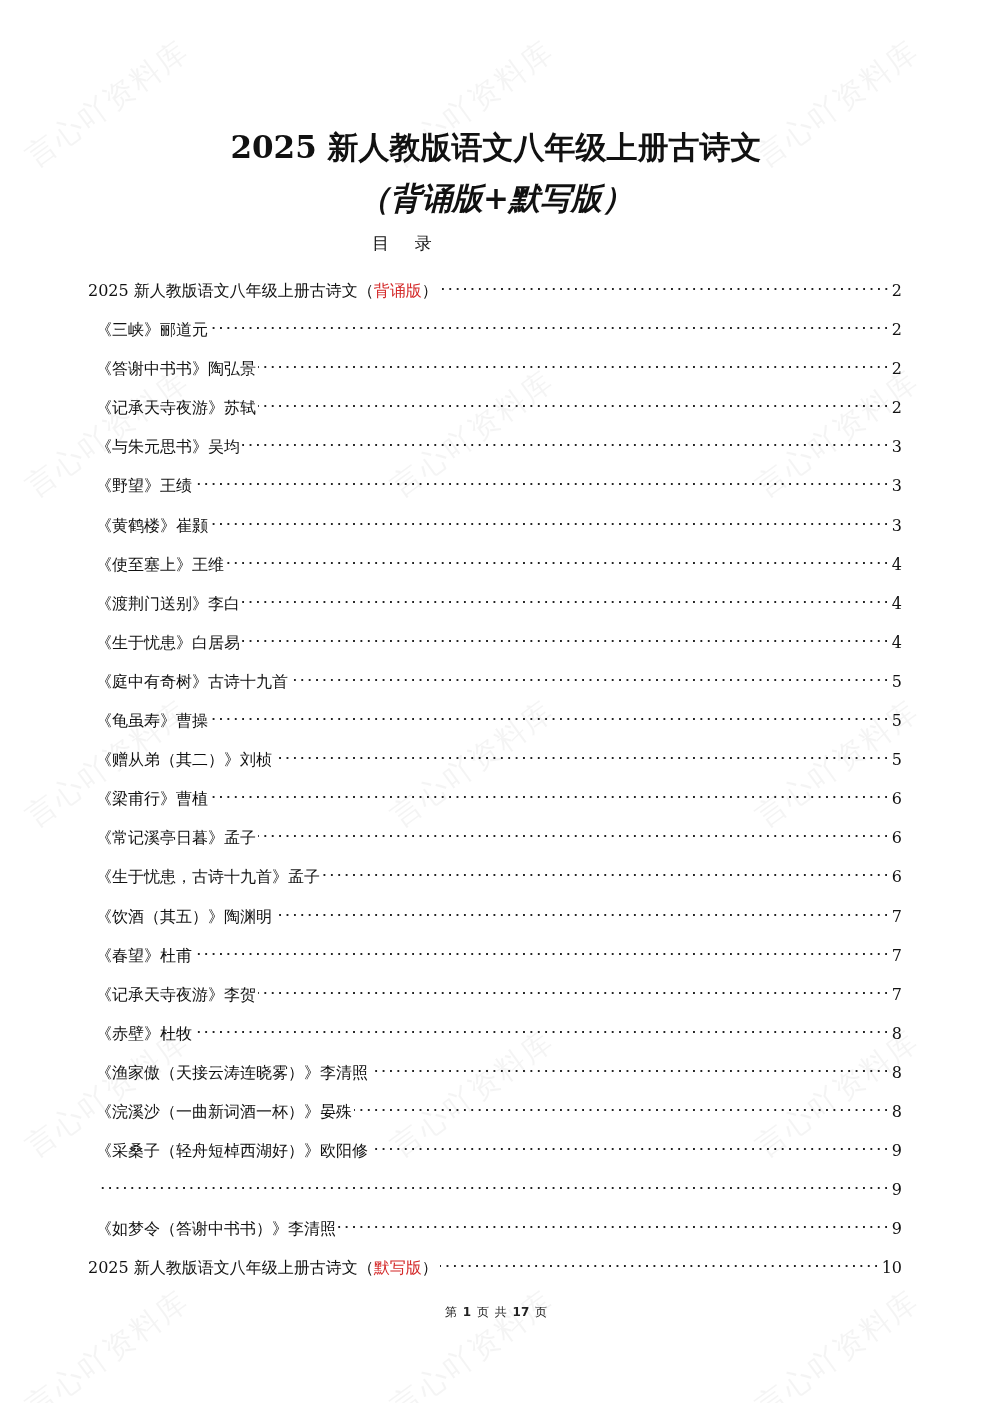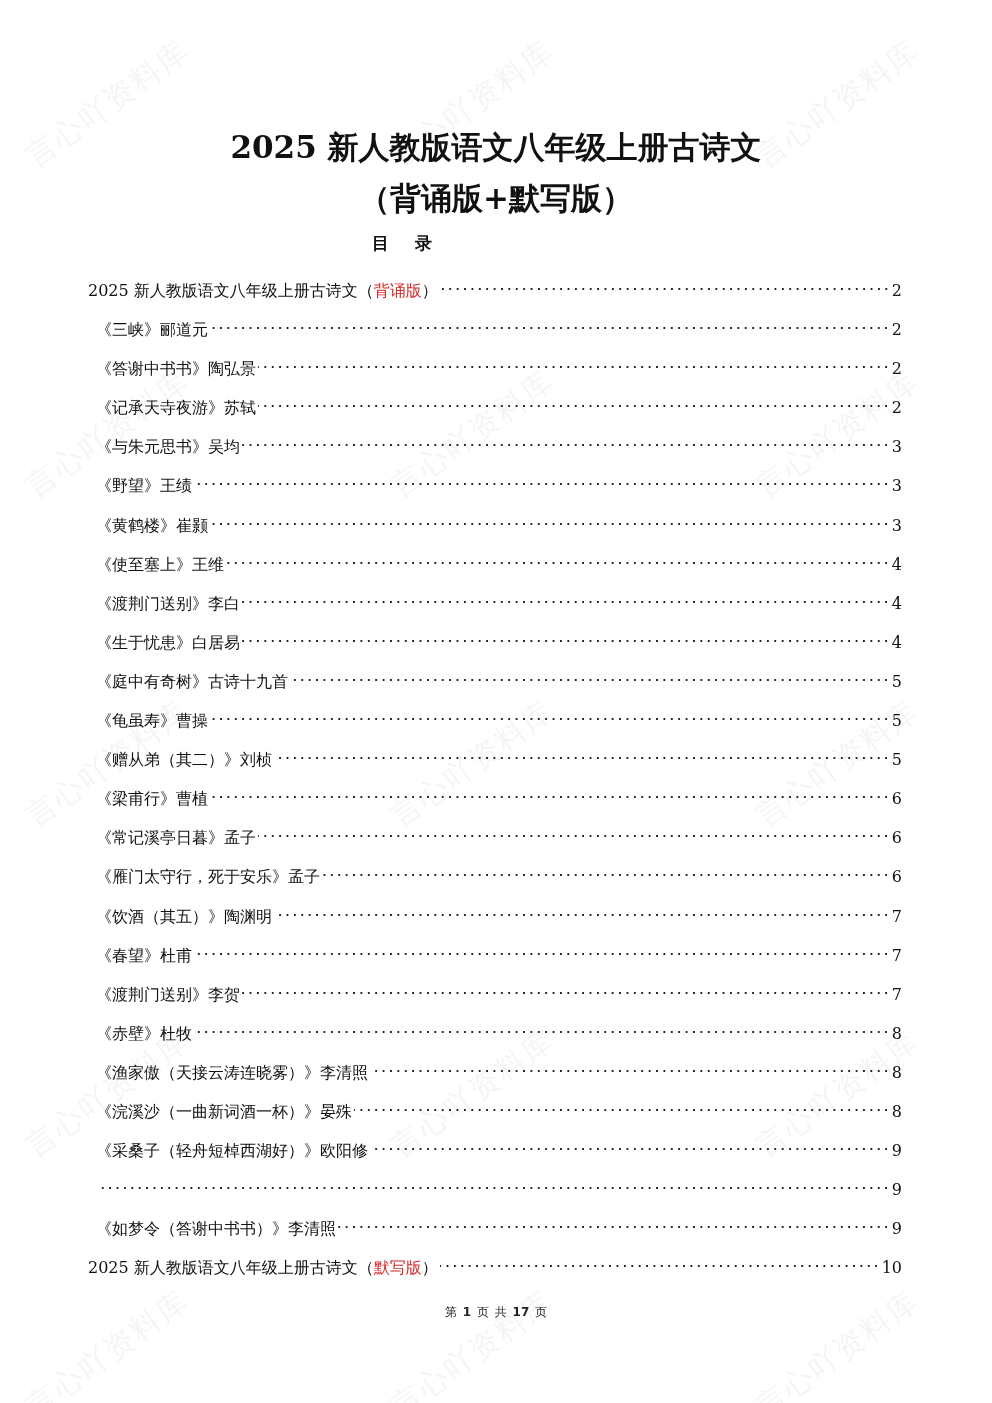--- a/index.html
+++ b/index.html
@@ -47,7 +47,7 @@
       color: #111;
     }
     .title-1 { top: 127px; }
-    .title-2 { top: 178px; }
+    .title-2 { top: 178px; font-style: italic; }
     .toc-heading {
       position: absolute;
       left: 0;

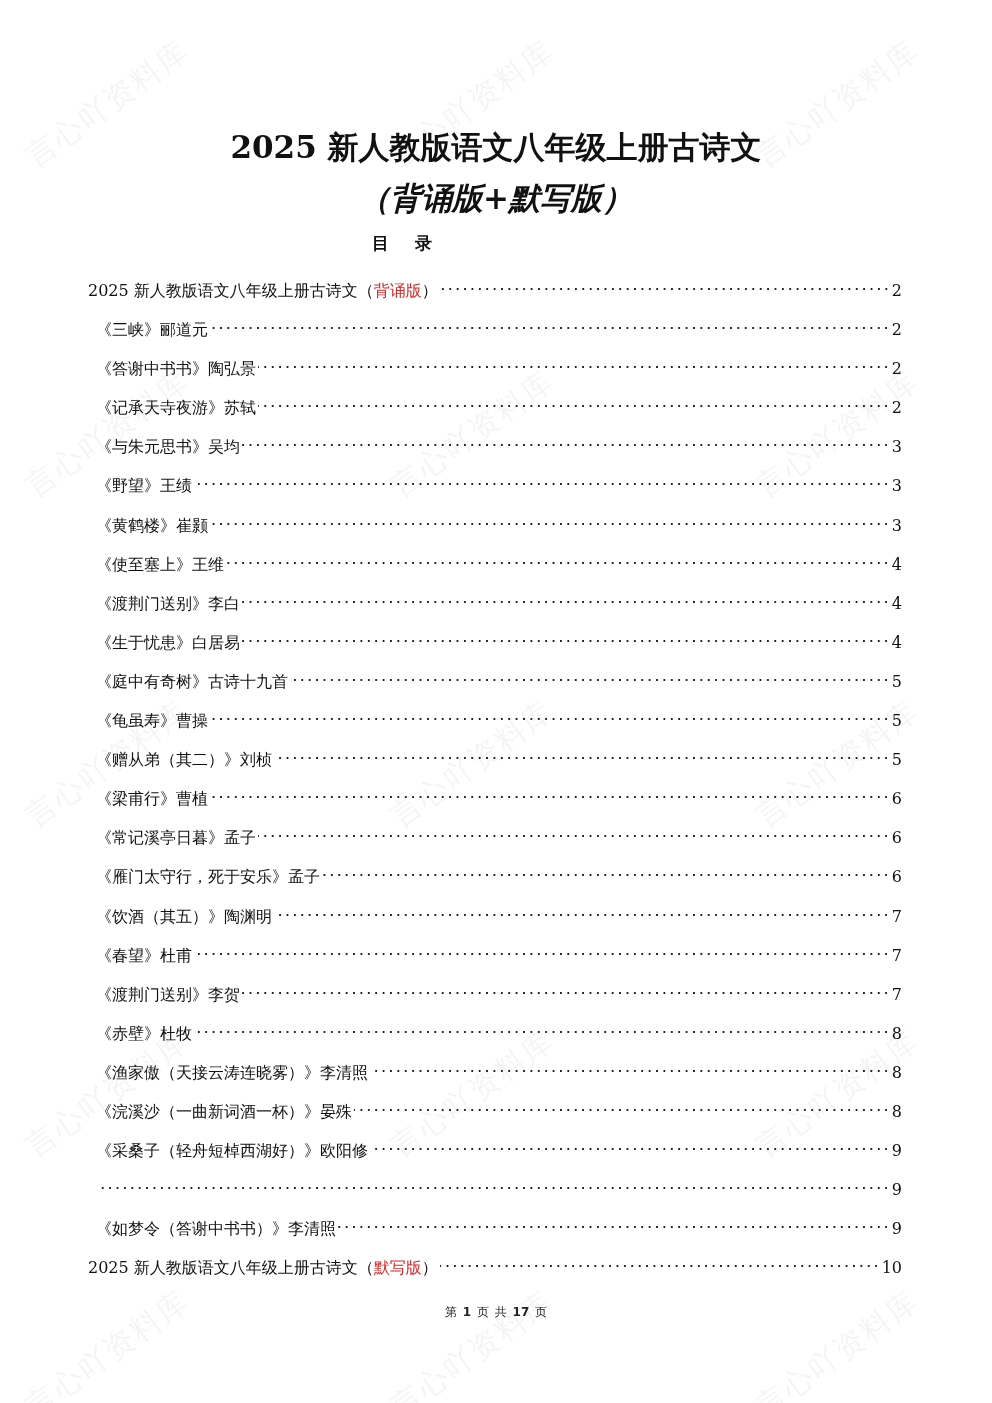--- a/index.html
+++ b/index.html
@@ -55,7 +55,7 @@
       top: 232px;
       text-align: center;
       font-size: 17px;
-      font-weight: bold;
+      font-weight: normal;
       letter-spacing: 10px;
       padding-left: 10px;
       box-sizing: border-box;

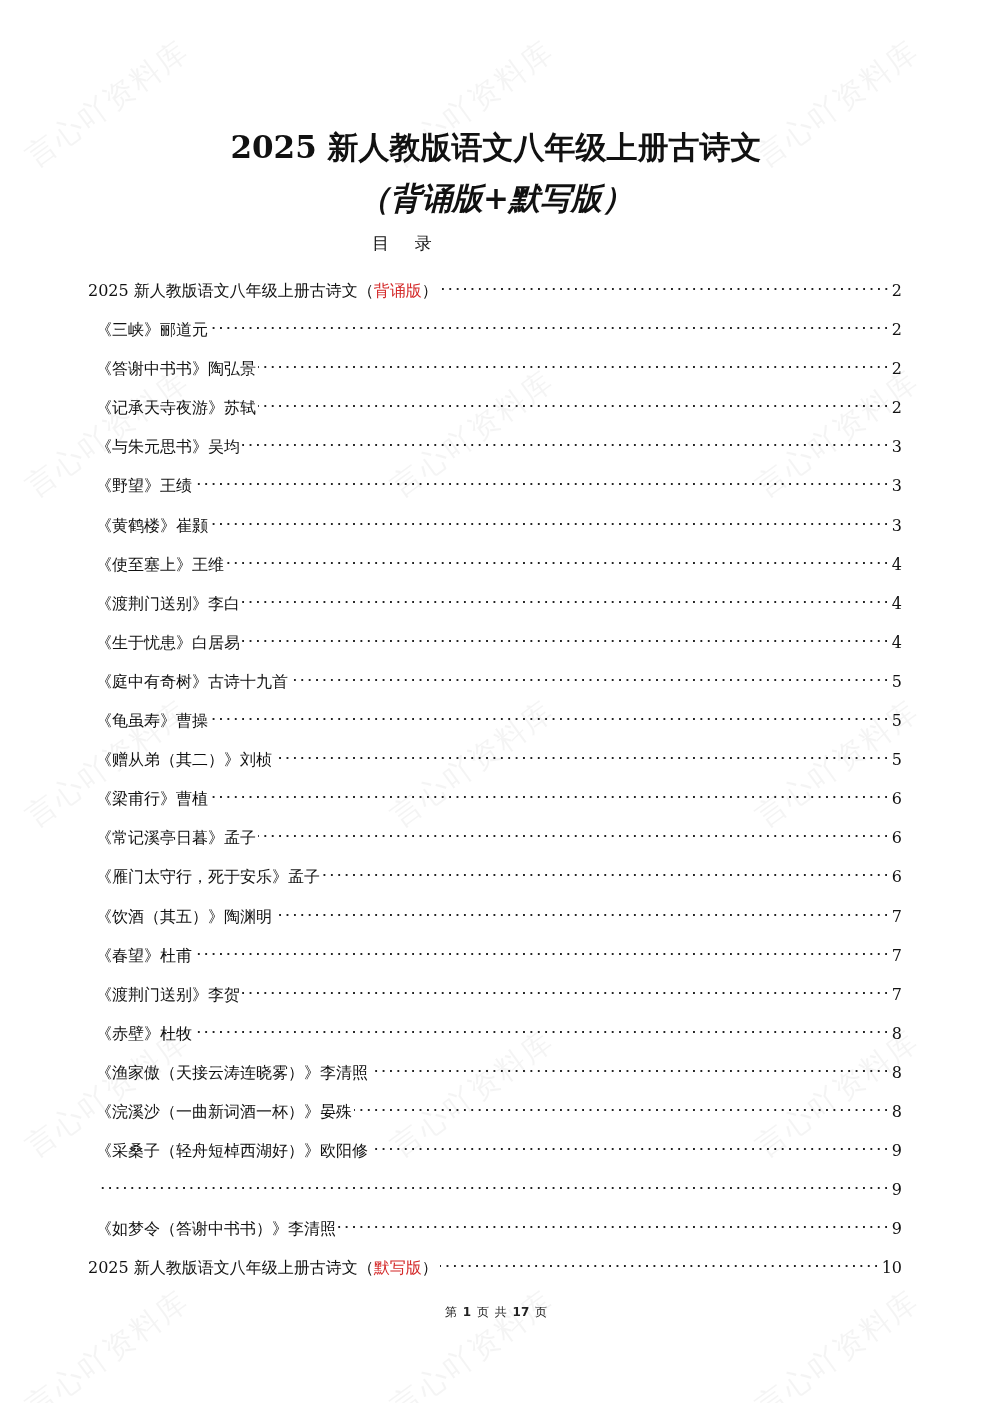--- a/index.html
+++ b/index.html
@@ -233,7 +233,7 @@
         <span class="toc-page">6</span>
       </div>
     <div class="toc-row sub">
-        <span class="toc-text">《雁门太守行，死于安乐》孟子</span>
+        <span class="toc-text">《生于忧患，古诗十九首》孟子</span>
         <span class="toc-dots"></span>
         <span class="toc-page">6</span>
       </div>

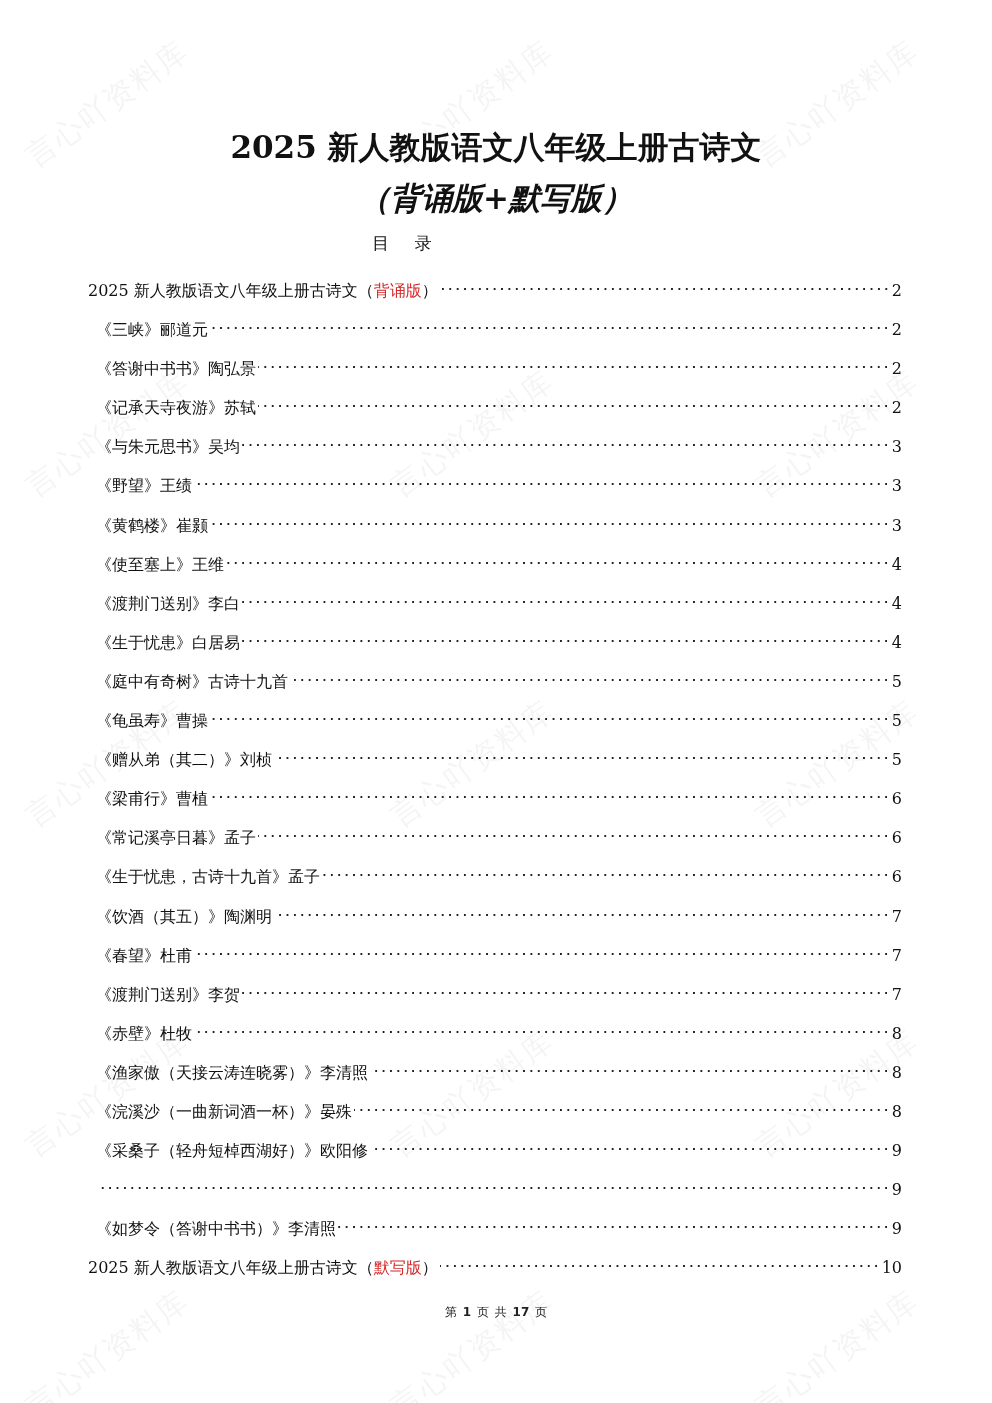--- a/index.html
+++ b/index.html
@@ -248,7 +248,7 @@
         <span class="toc-page">7</span>
       </div>
     <div class="toc-row sub">
-        <span class="toc-text">《渡荆门送别》李贺</span>
+        <span class="toc-text">《记承天寺夜游》李贺</span>
         <span class="toc-dots"></span>
         <span class="toc-page">7</span>
       </div>

